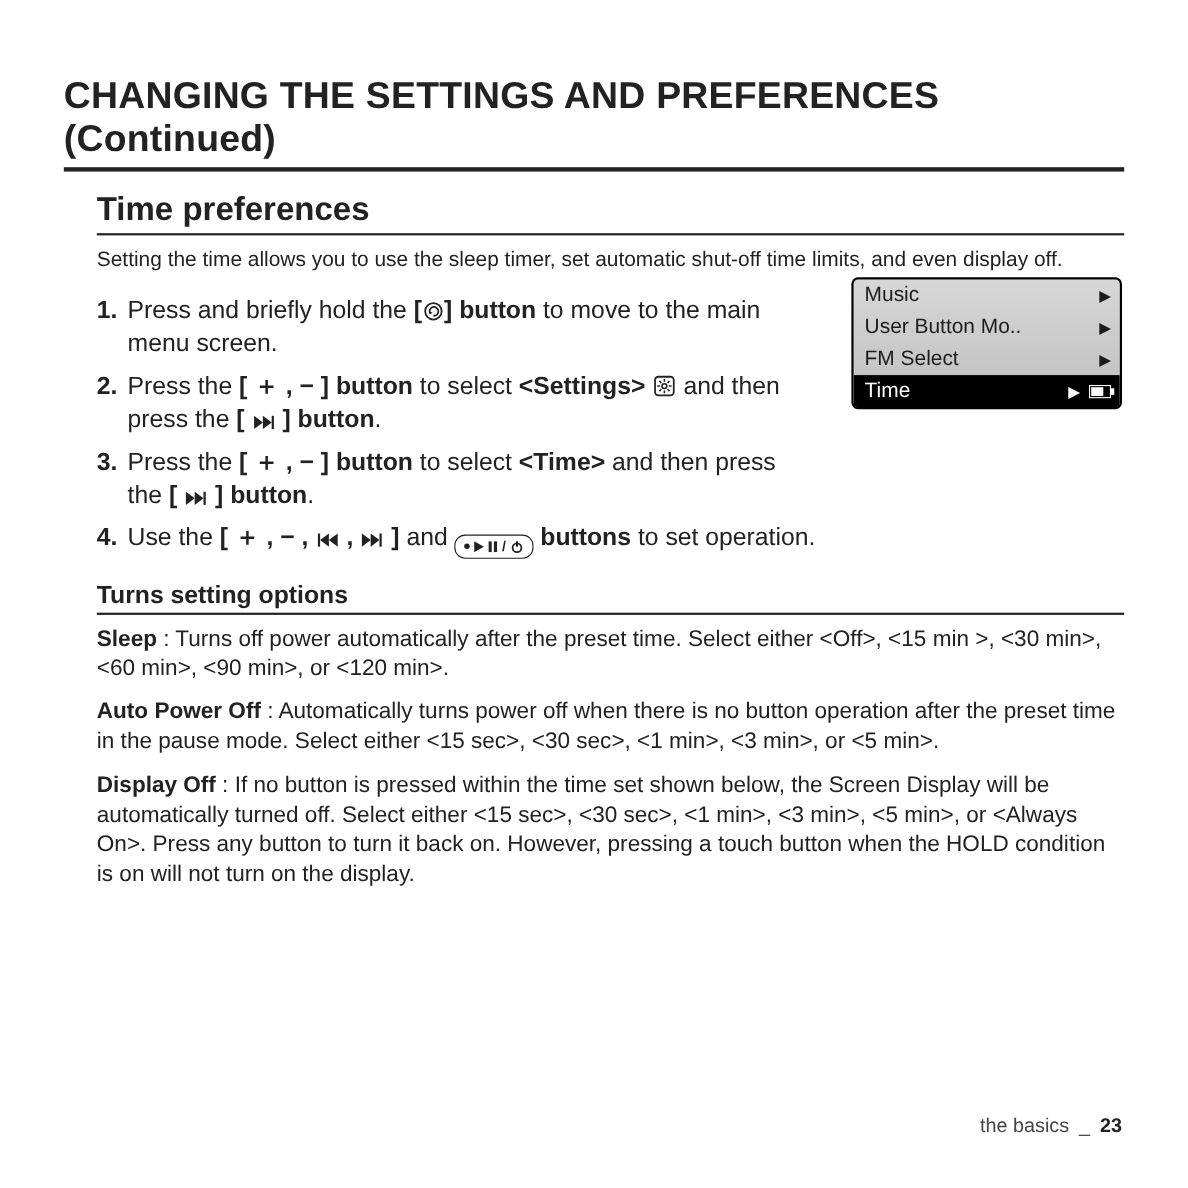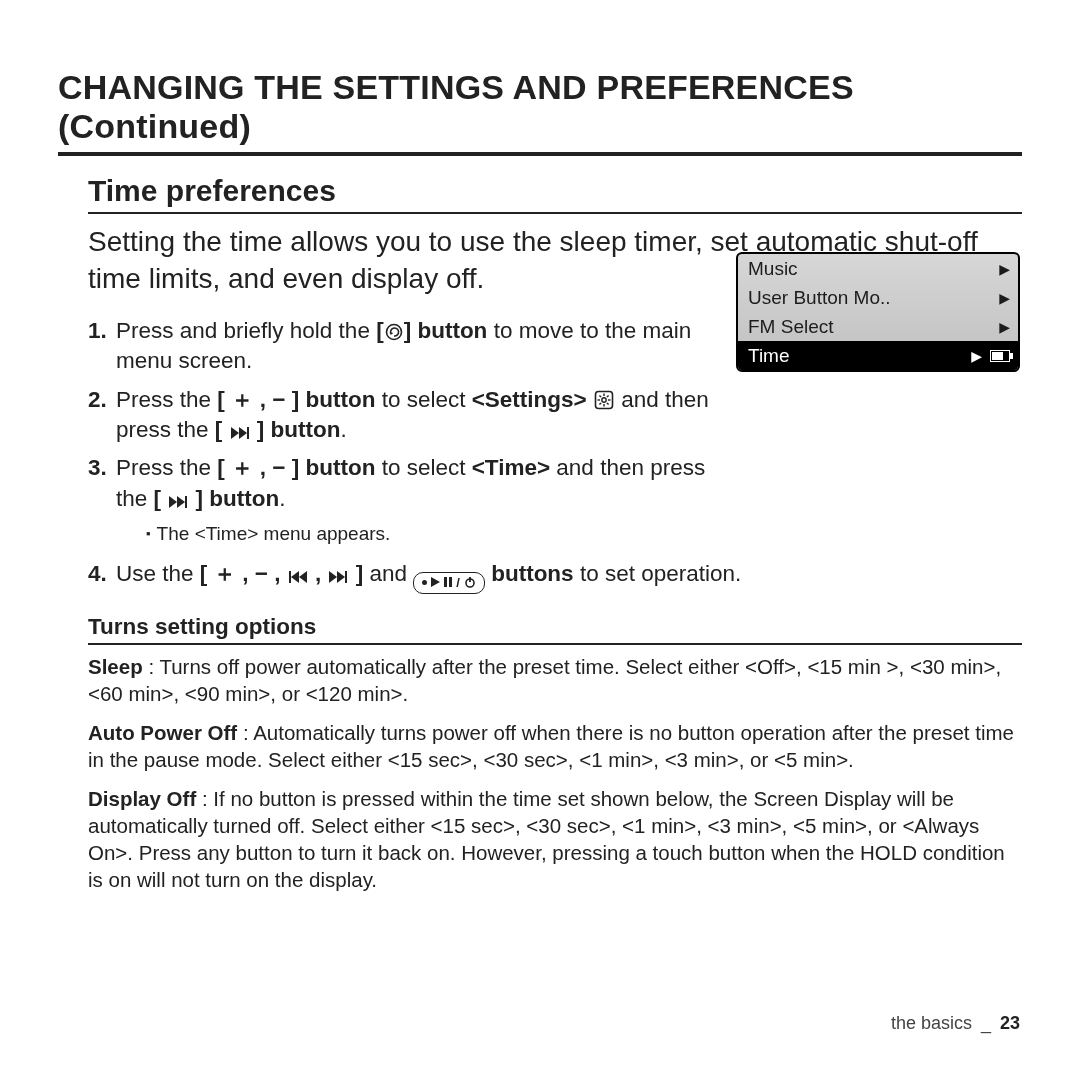--- a/index.html
+++ b/index.html
@@ -27,7 +27,7 @@
     margin: 0 0 10px 30px;
   }
   .intro {
-    font-size: 28px;
+    font-size: 19px;
     line-height: 1.32;
     margin: 0 0 18px 30px;
   }

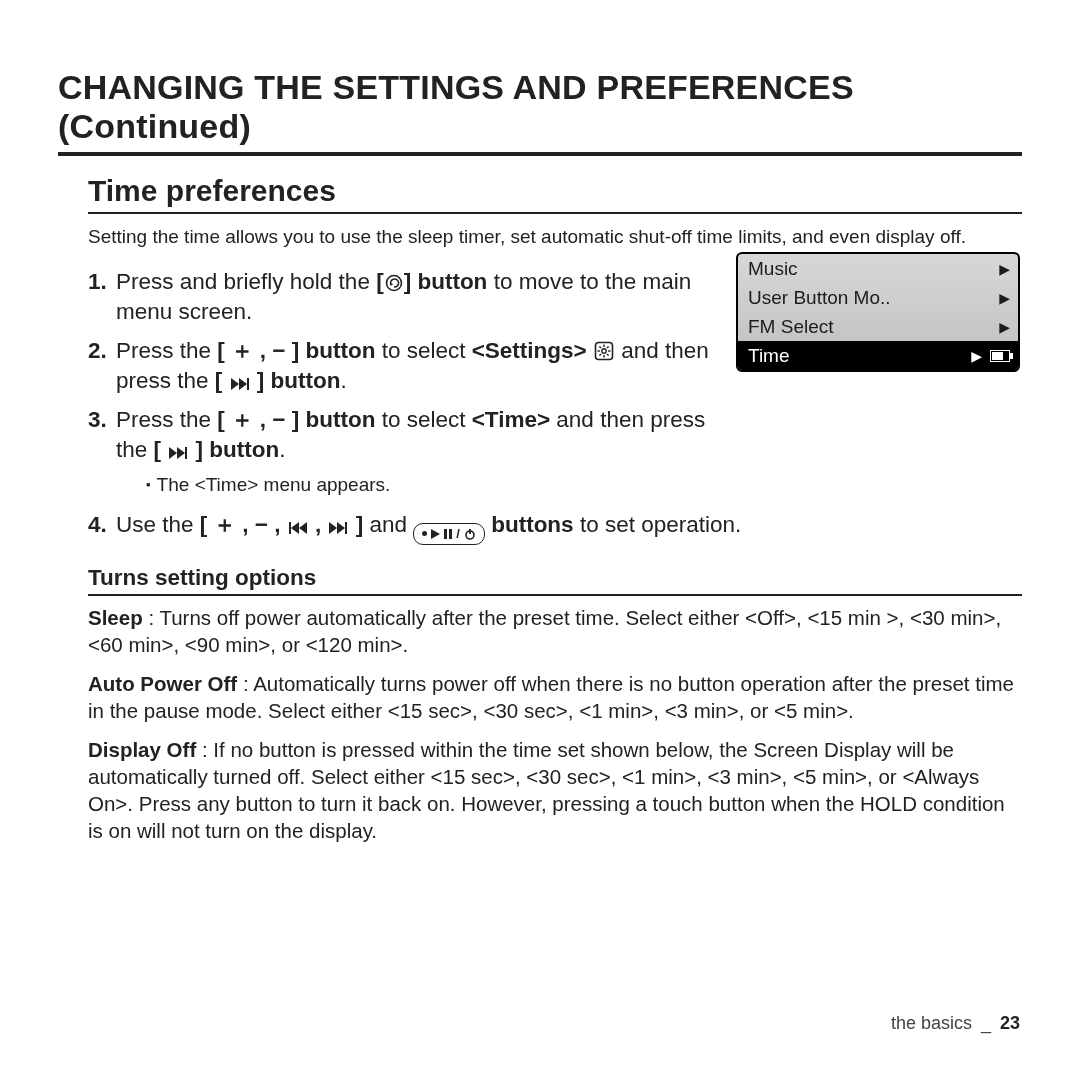--- a/index.html
+++ b/index.html
@@ -90,7 +90,7 @@
     position: absolute;
     top: 252px;
     right: 60px;
-    width: 284px;
+    width: 246px;
     border: 2px solid #000;
     border-radius: 6px;
     overflow: hidden;

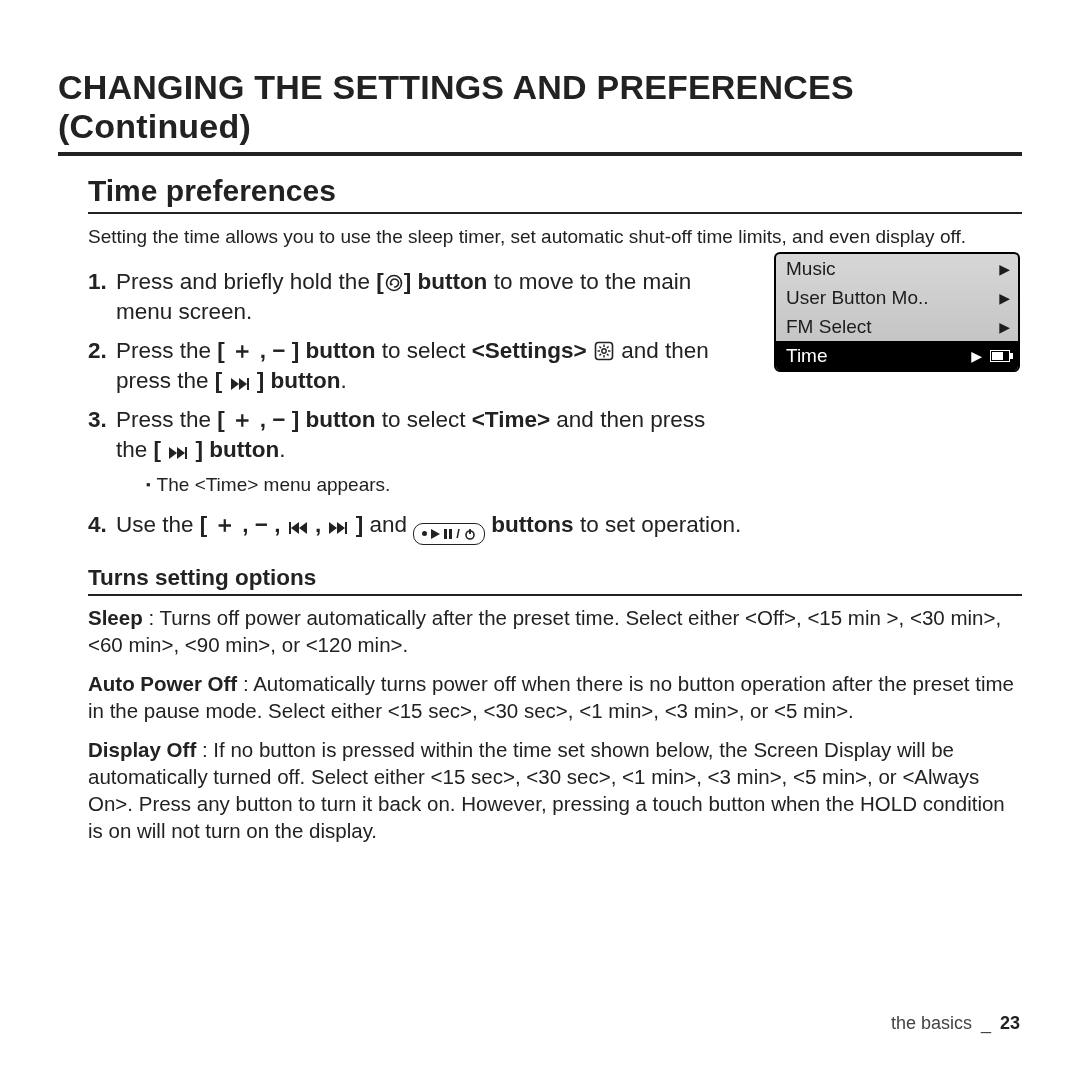--- a/index.html
+++ b/index.html
@@ -208,9 +208,6 @@
           </span> ]<span> button</span></span><span>.</span>
     </div>
   </div>
-  <div class="sub">
-      <span>The &lt;Time&gt; menu appears.</span>
-    </div>
 
   <div class="step step-wide">
     <div class="num">4.</div>

